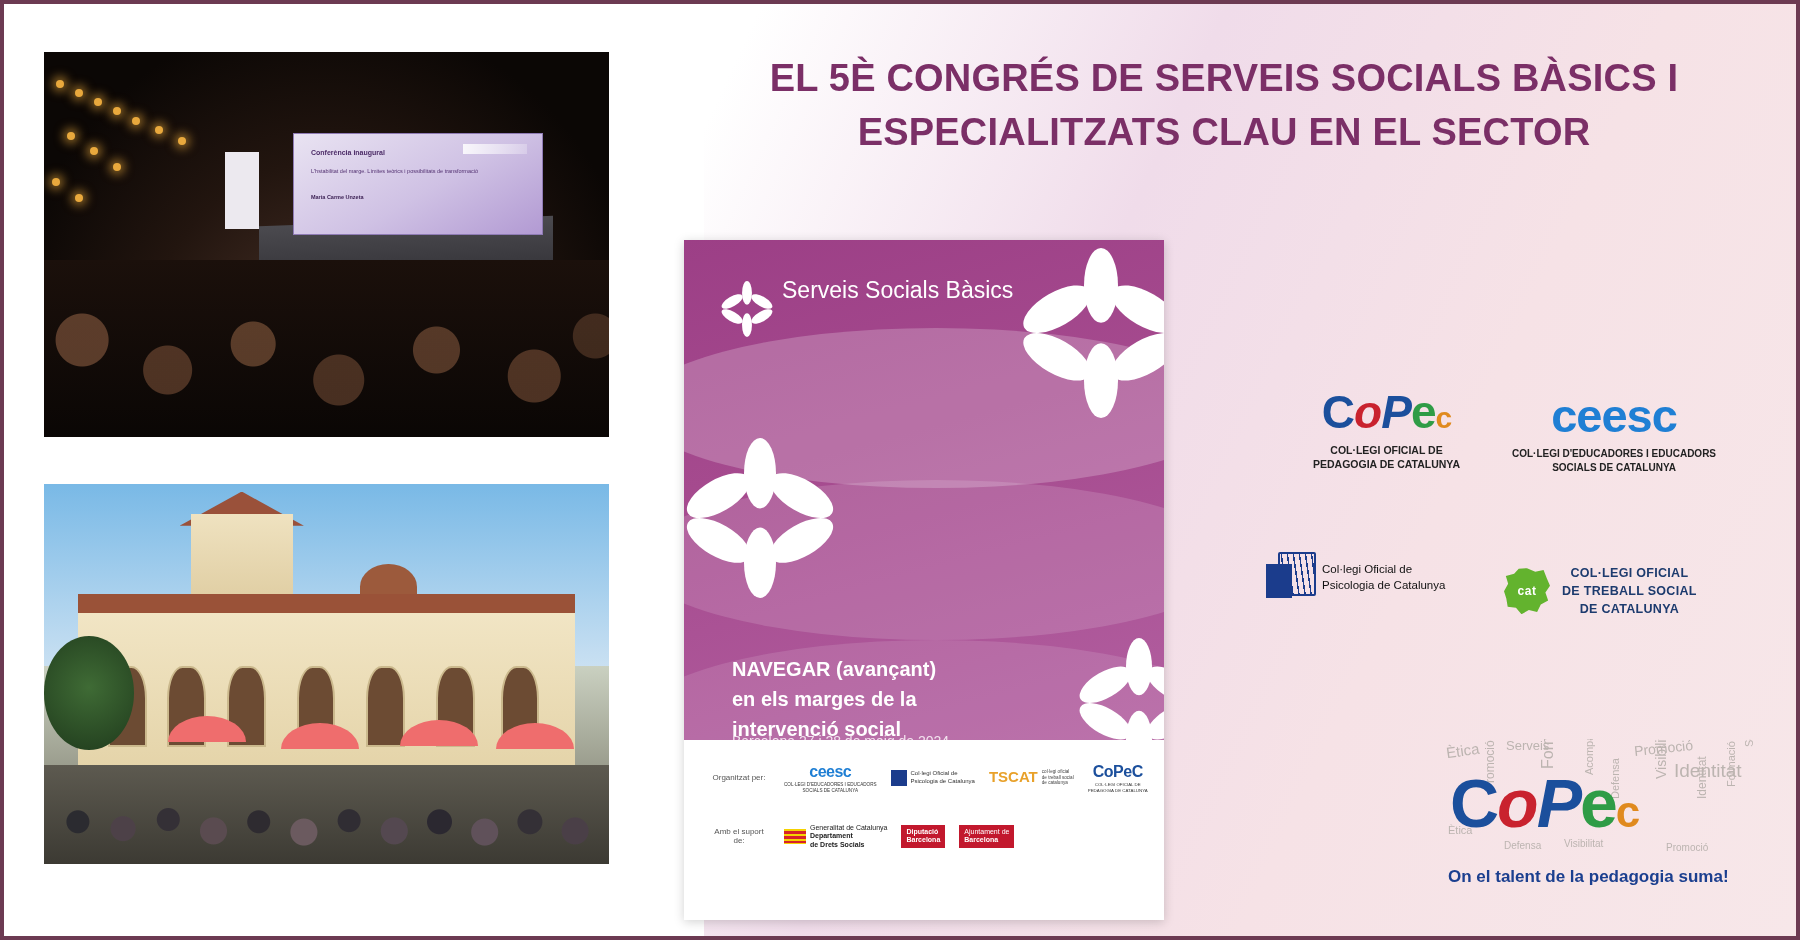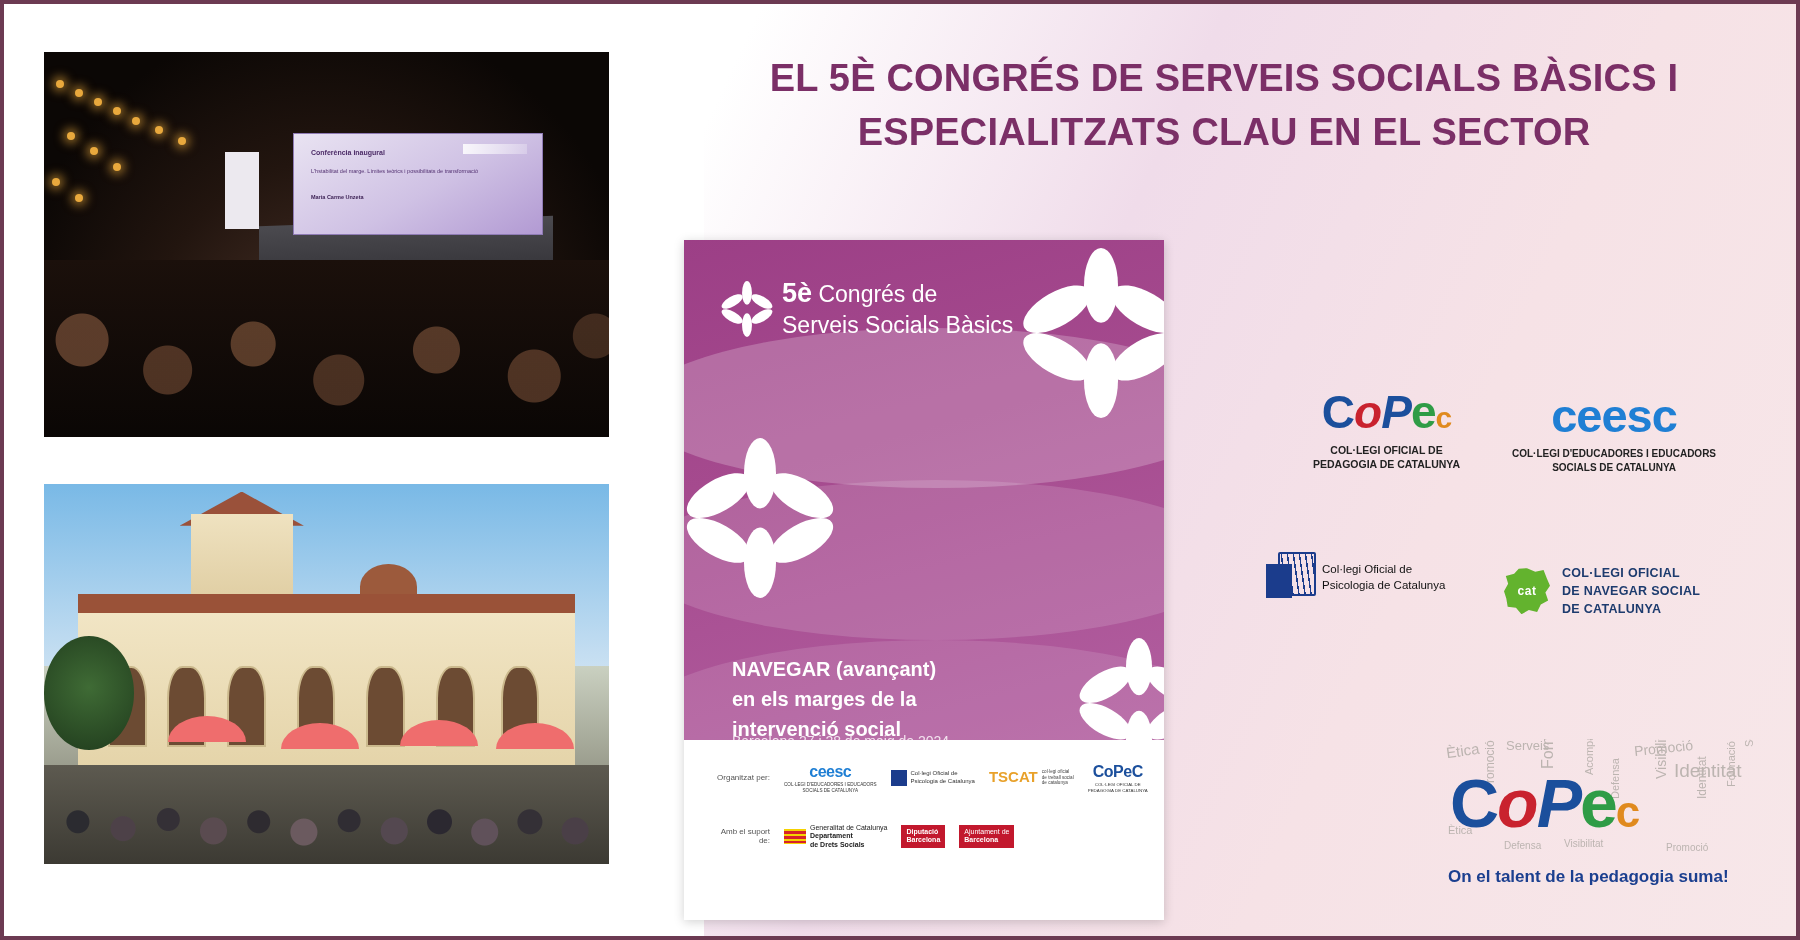--- a/index.html
+++ b/index.html
@@ -542,10 +542,6 @@
       </div>
 
       <div class="poster-head">
-        <div class="line1">
-          <b>5è</b>
-          <span>Congrés de</span>
-        </div>
         <div class="line2">Serveis Socials Bàsics</div>
       </div>
 

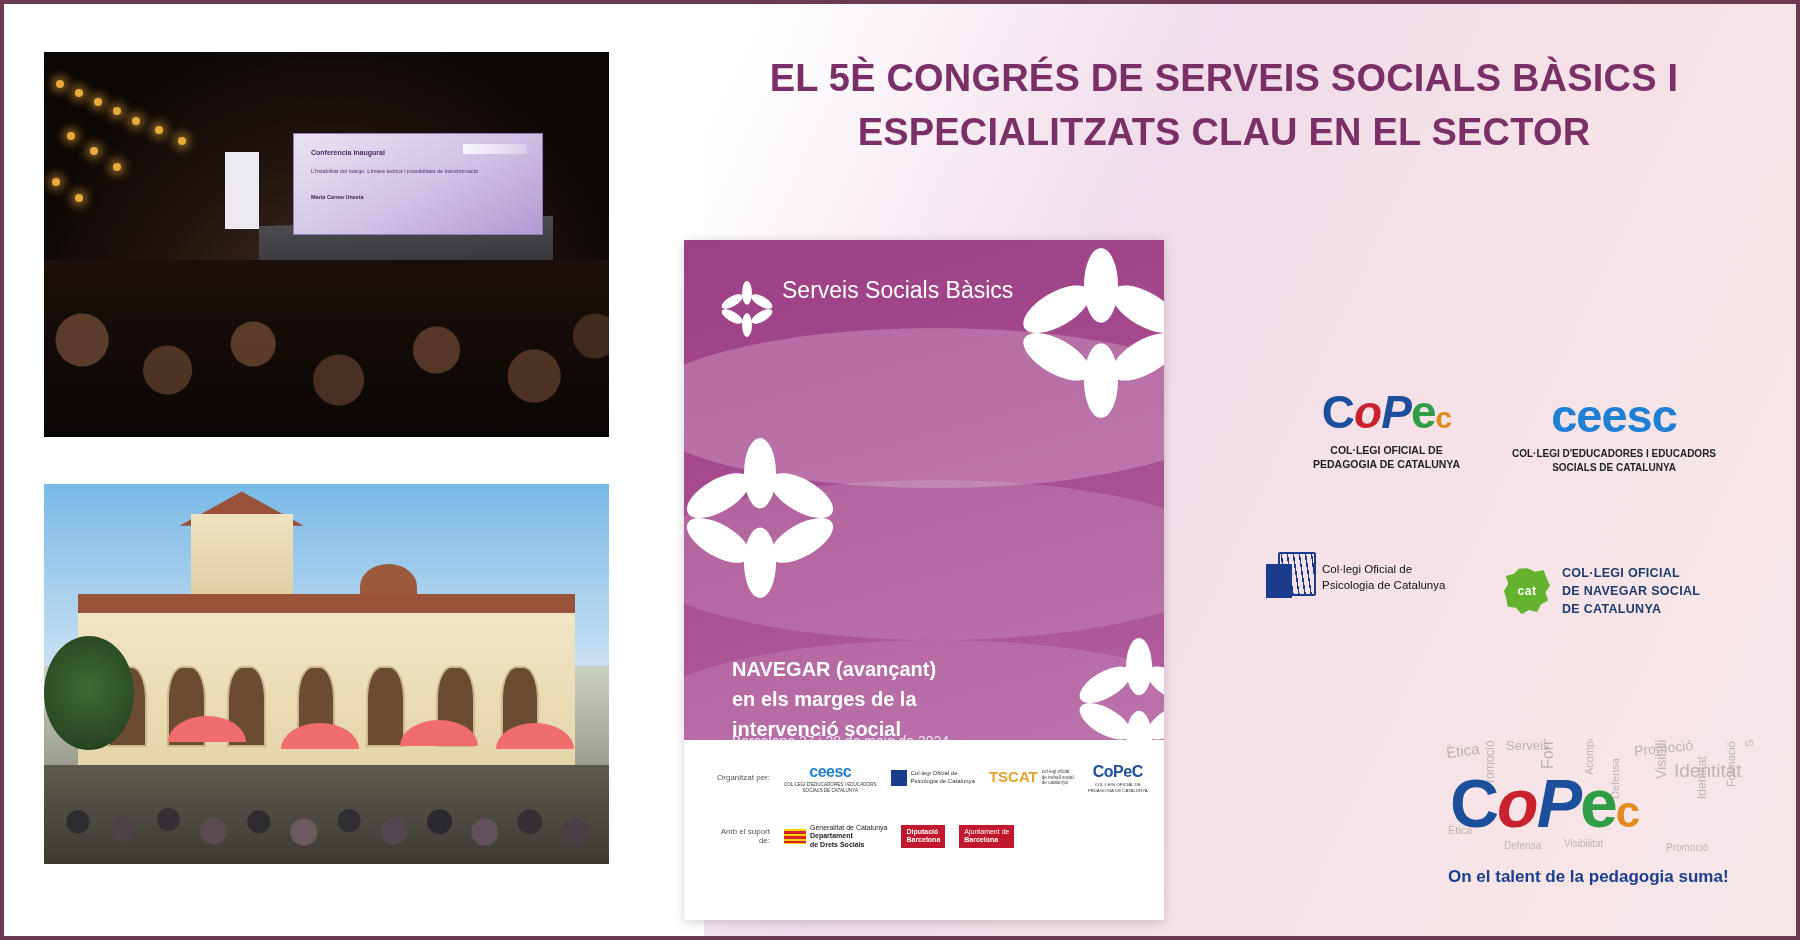--- a/index.html
+++ b/index.html
@@ -396,7 +396,7 @@
     position: absolute; left: 50%; top: 50%; transform: translate(-50%,-50%);
     color: #fff; font-size: 12px; font-weight: bold; letter-spacing: .5px;
   }
-  .tscat-text { font-size: 12.5px; color: #1d3b6e; font-weight: bold; line-height: 1.45; letter-spacing: .3px; }
+  .tscat-text { font-size: 12.5px; color: #1d3b6e; font-weight: bold; line-height: 1.45; letter-spacing: .3px; text-align: center; }
 
   
   .cloud {

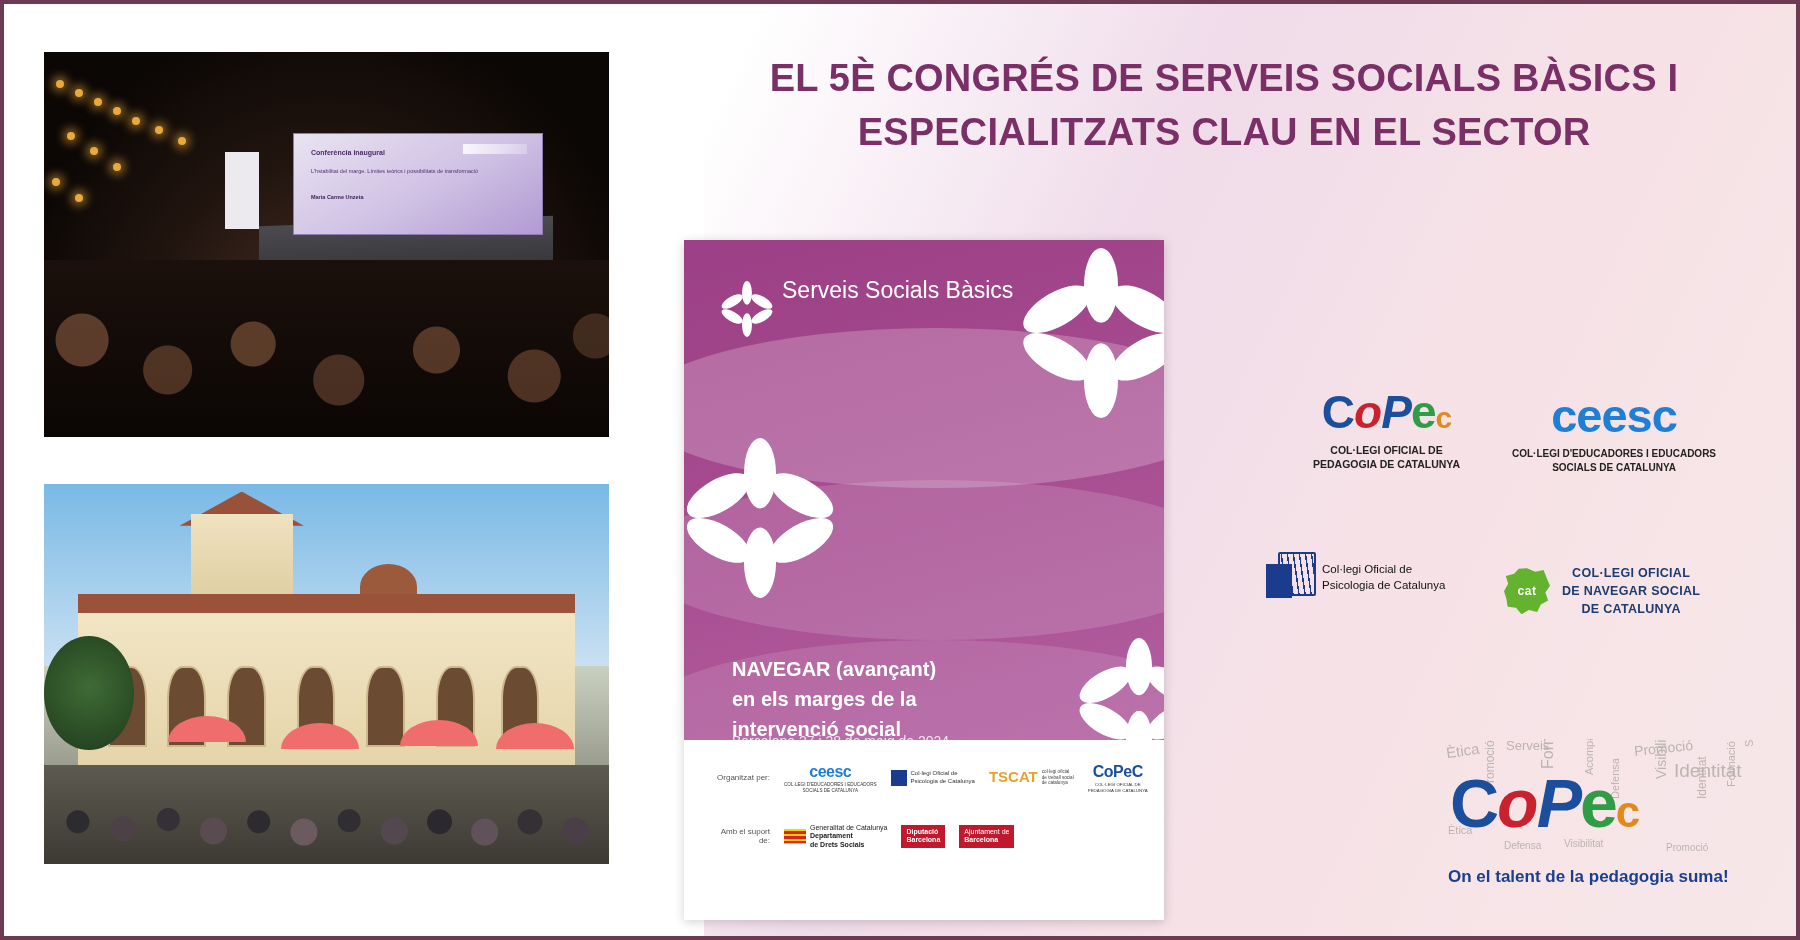--- a/index.html
+++ b/index.html
@@ -638,7 +638,7 @@
     </div>
     <div class="tscat-text">
       <div>COL·LEGI OFICIAL</div>
-      <div>DE NAVEGAR SOCIAL</div>
+      <div>DE TREBALL SOCIAL</div>
       <div>DE CATALUNYA</div>
     </div>
   </div>

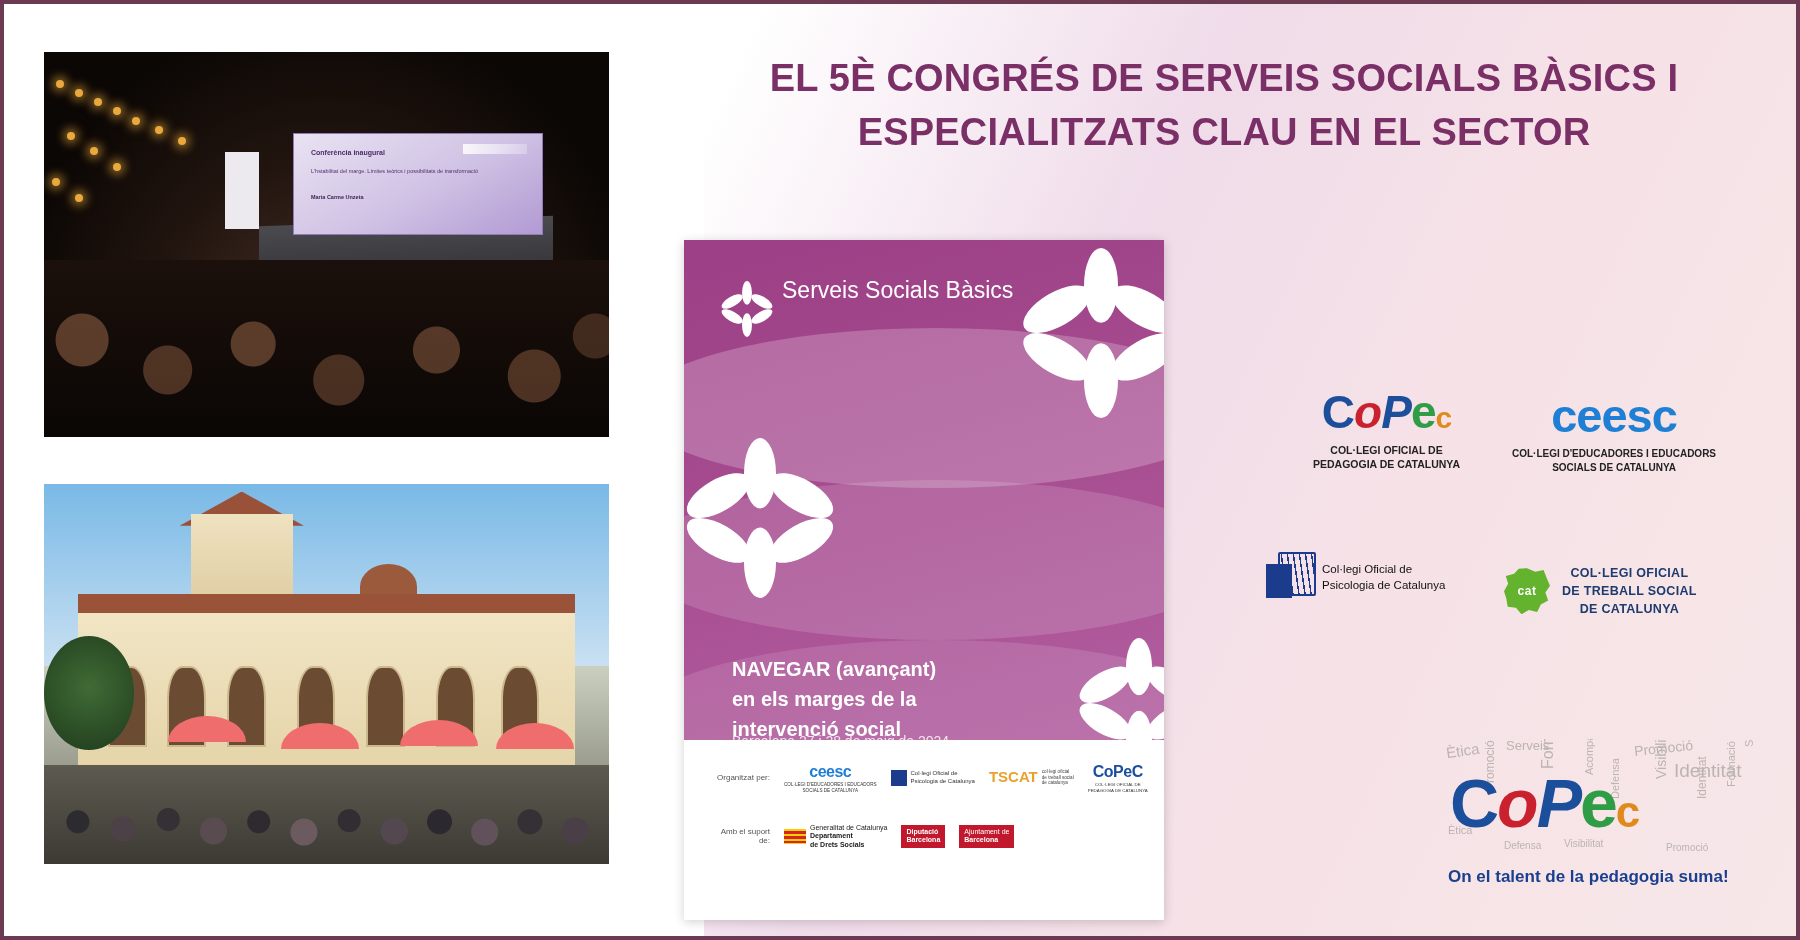--- a/index.html
+++ b/index.html
@@ -324,7 +324,7 @@
     color: #555;
     width: 62px;
     flex: 0 0 62px;
-    text-align: right;
+    text-align: center;
   }
   .mini-logo {
     font-size: 7px;

